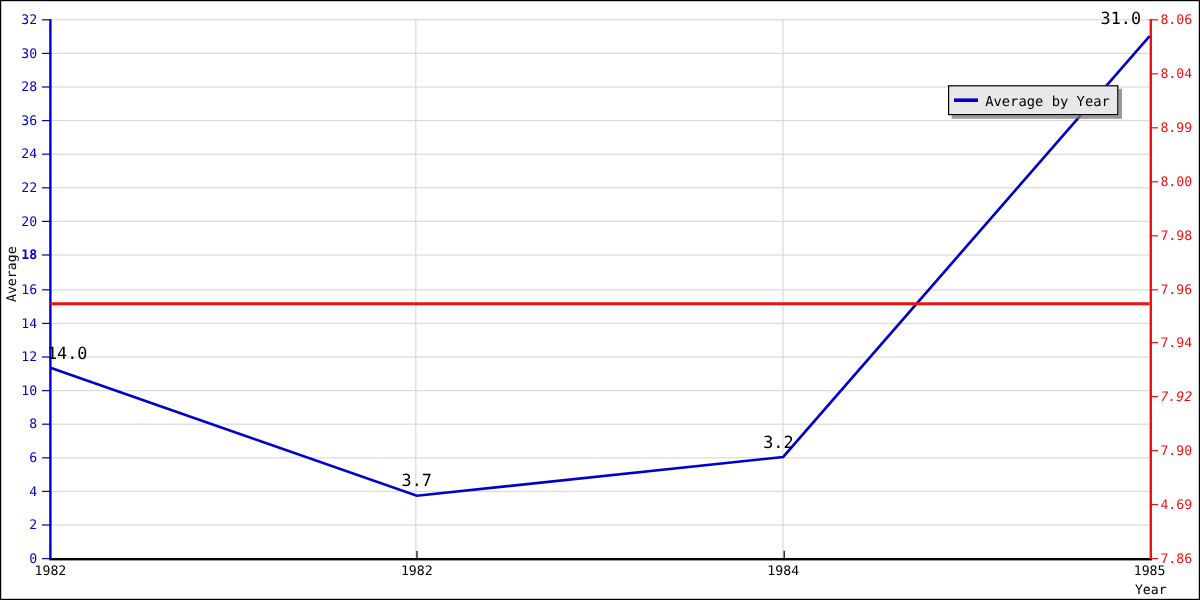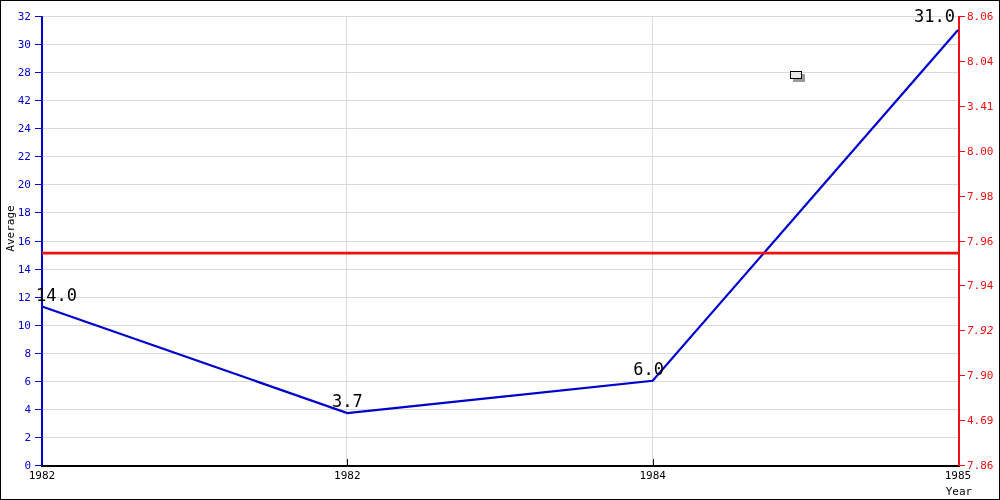--- a/index.html
+++ b/index.html
@@ -148,7 +148,7 @@
   }
   .point-label {
     position: absolute;
-    font-size: 17px;
+    font-size: 14px;
     line-height: 11px;
     color: #000000;
     white-space: nowrap;

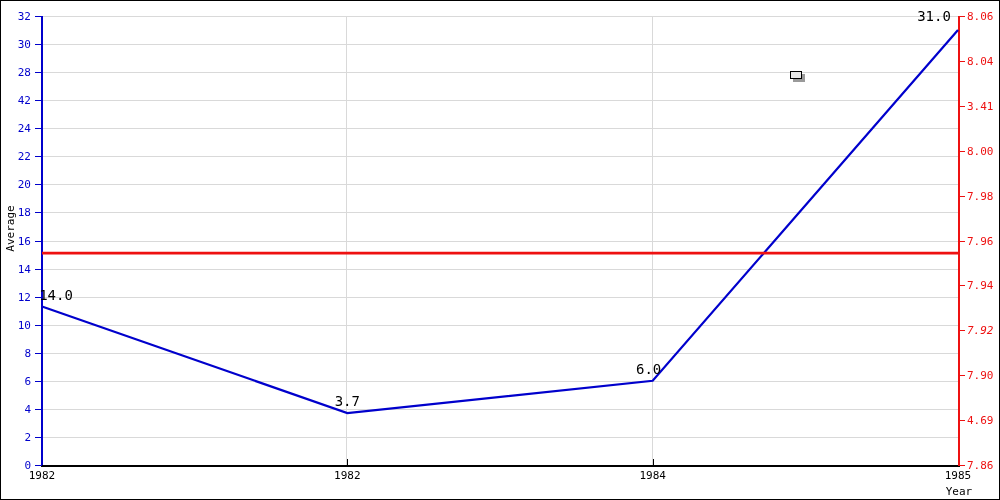--- a/index.html
+++ b/index.html
@@ -223,6 +223,10 @@
   <div id="xlabel">Year</div>
 
   <div id="legend">
+    <div class="legend-row">
+      <span class="legend-swatch" style="background:#0000cc"></span>
+      <span class="legend-label">Average by Year</span>
+    </div>
   </div>
 
 <div class="tick-left" style="top: 464px;"></div>

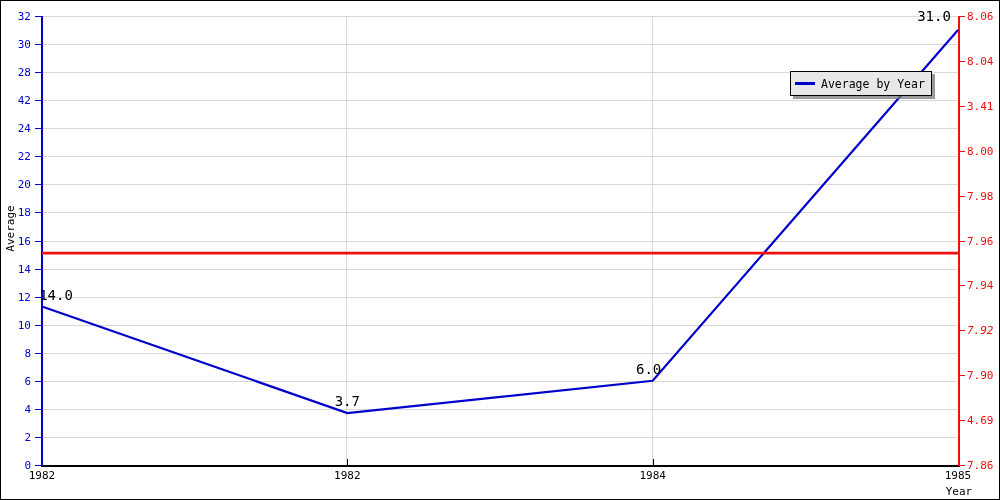--- a/index.html
+++ b/index.html
@@ -256,7 +256,7 @@
     <div class="tick-left" style="top: 127.25px;"></div>
     <div class="ticklabel-left" style="right: 968px; top: 122.25px;">24</div>
     <div class="tick-left" style="top: 99.1875px;"></div>
-    <div class="ticklabel-left" style="right: 968px; top: 94.1875px;">42</div>
+    <div class="ticklabel-left" style="right: 968px; top: 94.1875px;">36</div>
     <div class="tick-left" style="top: 71.125px;"></div>
     <div class="ticklabel-left" style="right: 968px; top: 66.125px;">28</div>
     <div class="tick-left" style="top: 43.0625px;"></div>

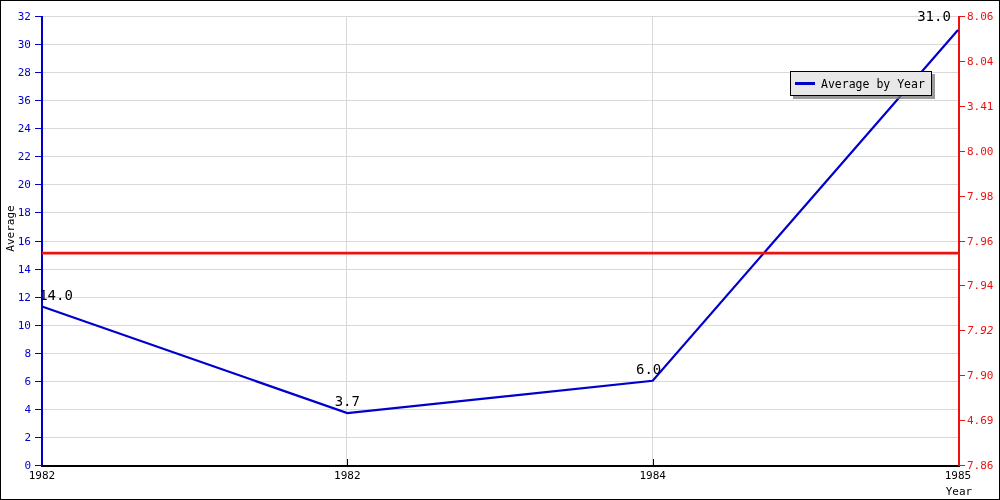--- a/index.html
+++ b/index.html
@@ -280,7 +280,7 @@
     <div class="tick-right" style="top: 149.7px;"></div>
     <div class="ticklabel-right" style="top: 144.7px;">8.00</div>
     <div class="tick-right" style="top: 104.8px;"></div>
-    <div class="ticklabel-right" style="top: 99.8px;">3.41</div>
+    <div class="ticklabel-right" style="top: 99.8px;">8.99</div>
     <div class="tick-right" style="top: 59.9px;"></div>
     <div class="ticklabel-right" style="top: 54.9px;">8.04</div>
     <div class="tick-right" style="top: 15px;"></div>

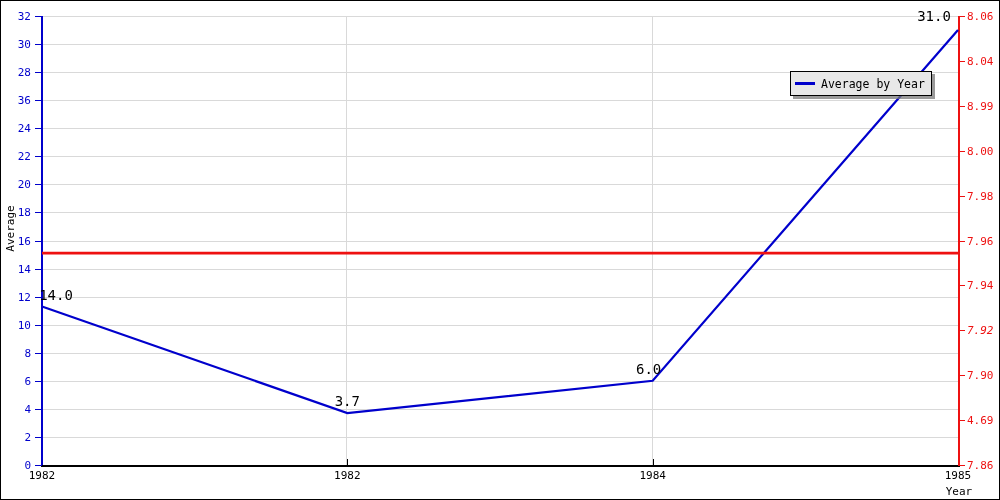--- a/index.html
+++ b/index.html
@@ -248,7 +248,7 @@
     <div class="tick-left" style="top: 239.5px;"></div>
     <div class="ticklabel-left" style="right: 968px; top: 234.5px;">16</div>
     <div class="tick-left" style="top: 211.438px;"></div>
-    <div class="ticklabel-left" style="right: 968px; top: 206.438px;">18</div>
+    <div class="ticklabel-left" style="right: 968px; top: 206.438px; font-weight: bold;">18</div>
     <div class="tick-left" style="top: 183.375px;"></div>
     <div class="ticklabel-left" style="right: 968px; top: 178.375px;">20</div>
     <div class="tick-left" style="top: 155.312px;"></div>

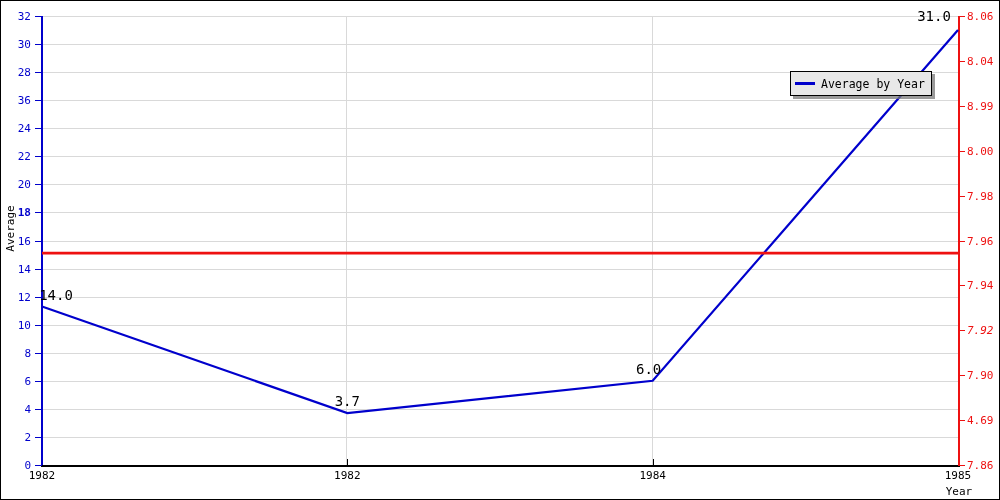--- a/index.html
+++ b/index.html
@@ -293,7 +293,7 @@
     <div class="ticklabel-bottom" style="left: 917px; width: 80px;">1985</div>
     <div class="point-label" style="left: 35px; top: 289.447px; width: 40px;">14.0</div>
     <div class="point-label" style="left: 326.333px; top: 395.084px; width: 40px;">3.7</div>
-    <div class="point-label" style="left: 627.667px; top: 362.812px; width: 40px;">6.0</div>
+    <div class="point-label" style="left: 627.667px; top: 362.812px; width: 40px;">3.2</div>
     <div class="point-label" style="left: 913px; top: 10.0312px; width: 40px;">31.0</div>
   </div>
 

